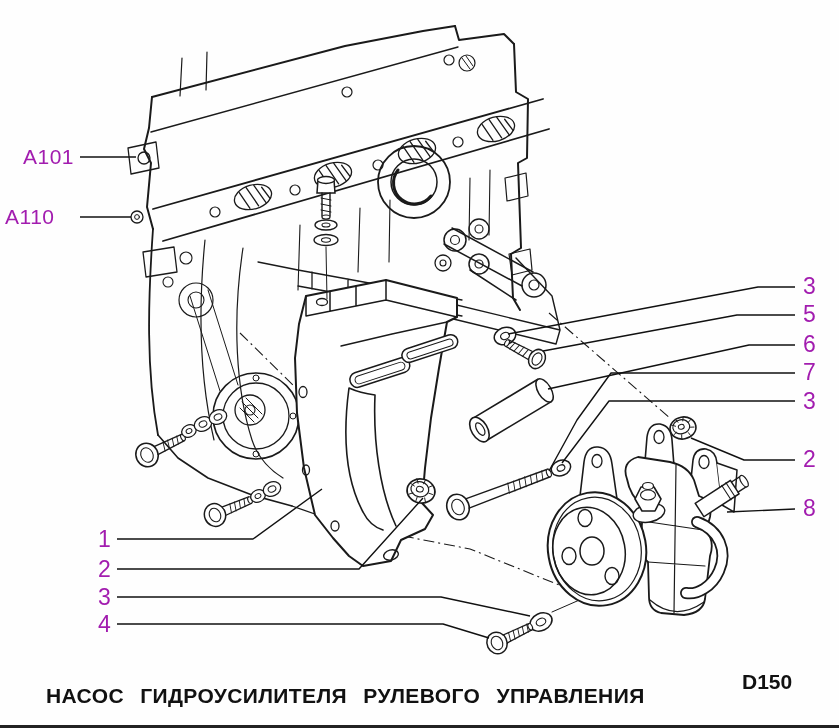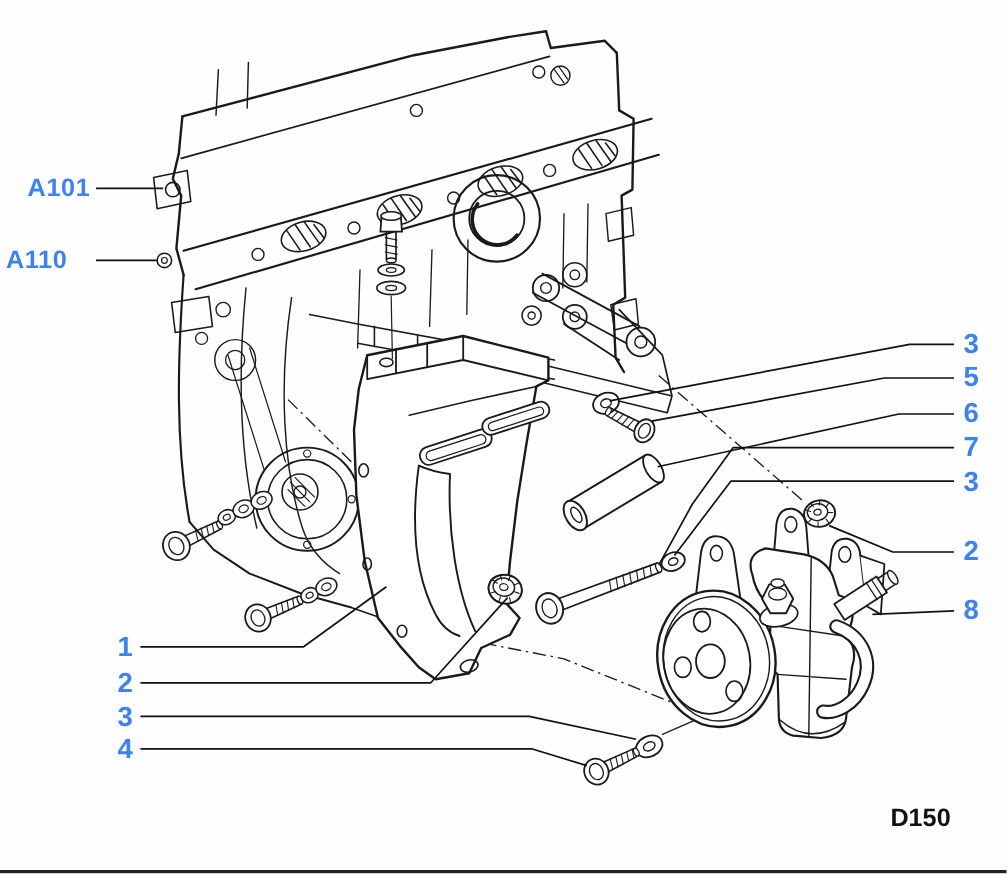--- a/index.html
+++ b/index.html
@@ -6,7 +6,7 @@
   .figure{position:relative;width:839px;height:728px;background:#fefefe;overflow:hidden;
           font-family:"Liberation Sans",sans-serif;}
   .figure svg{position:absolute;left:0;top:0;}
-  .lbl{position:absolute;color:#3b82f6;font-weight:bold;line-height:1;white-space:nowrap;}
+  .lbl{position:absolute;color:#a21caf;font-weight:normal;line-height:1;white-space:nowrap;}
   .num{font-size:23px;}
   .anchor{font-size:21px;letter-spacing:0.5px;}
   .caption{position:absolute;left:46px;top:684px;font-size:21px;font-weight:bold;color:#111;

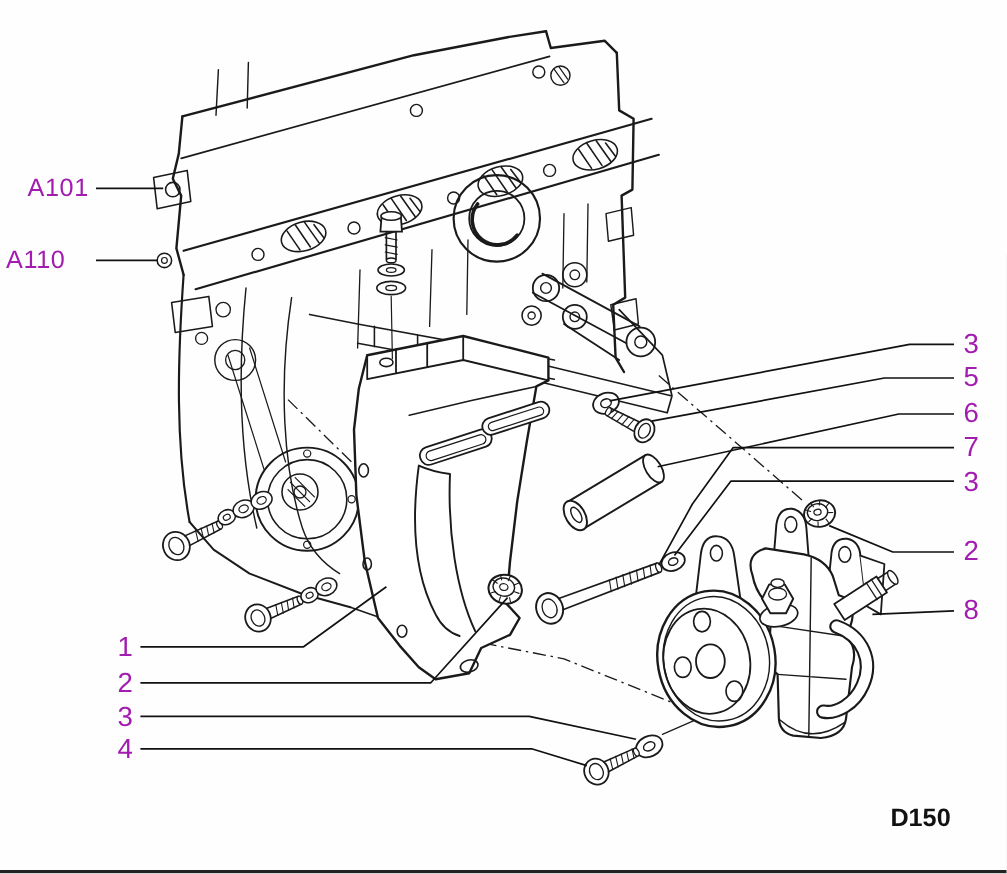--- a/index.html
+++ b/index.html
@@ -321,6 +321,7 @@
   <div class="lbl num" style="left:98px;top:586px;">3</div>
   <div class="lbl num" style="left:98px;top:613px;">4</div>
 
+  <div class="caption">НАСОС ГИДРОУСИЛИТЕЛЯ РУЛЕВОГО УПРАВЛЕНИЯ</div>
   <div class="figcode">D150</div>
   <div class="bottom-edge"></div>
 </div>

